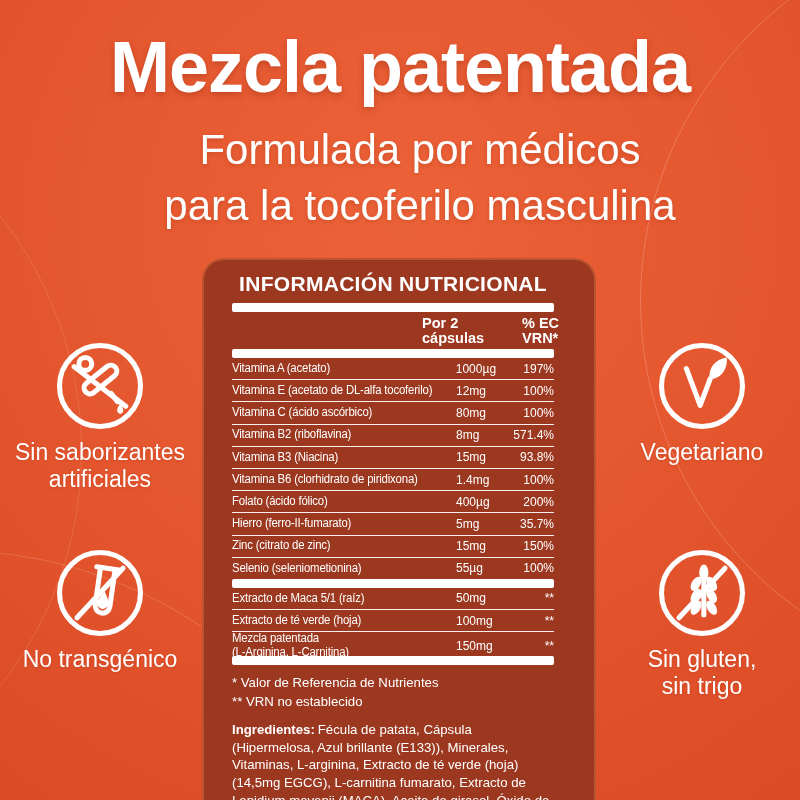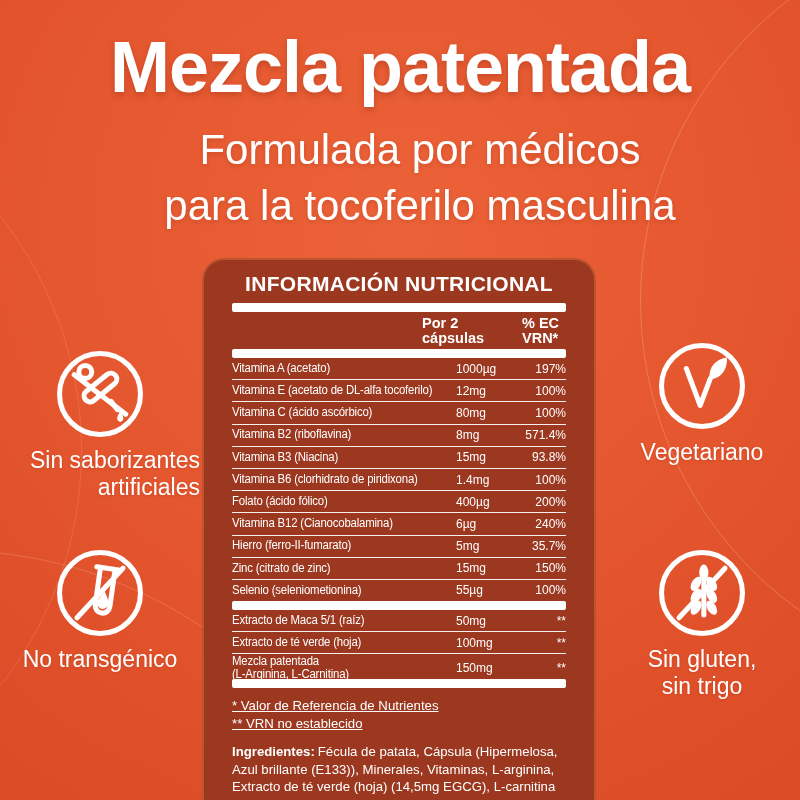--- a/index.html
+++ b/index.html
@@ -30,7 +30,7 @@
     position:absolute;left:202px;top:258px;width:394px;height:542px;
     background:#9c3820;border:2px solid #bd5430;border-bottom:none;
     border-radius:22px 22px 0 0;box-sizing:border-box;
-    padding:10px 28px 0 28px;
+    padding:10px 40px 0 28px;
   }
   .np-title{text-align:center;font-size:21px;font-weight:800;letter-spacing:.3px;margin-top:2px;}
   .bar{height:9px;background:#fff;border-radius:2px;}

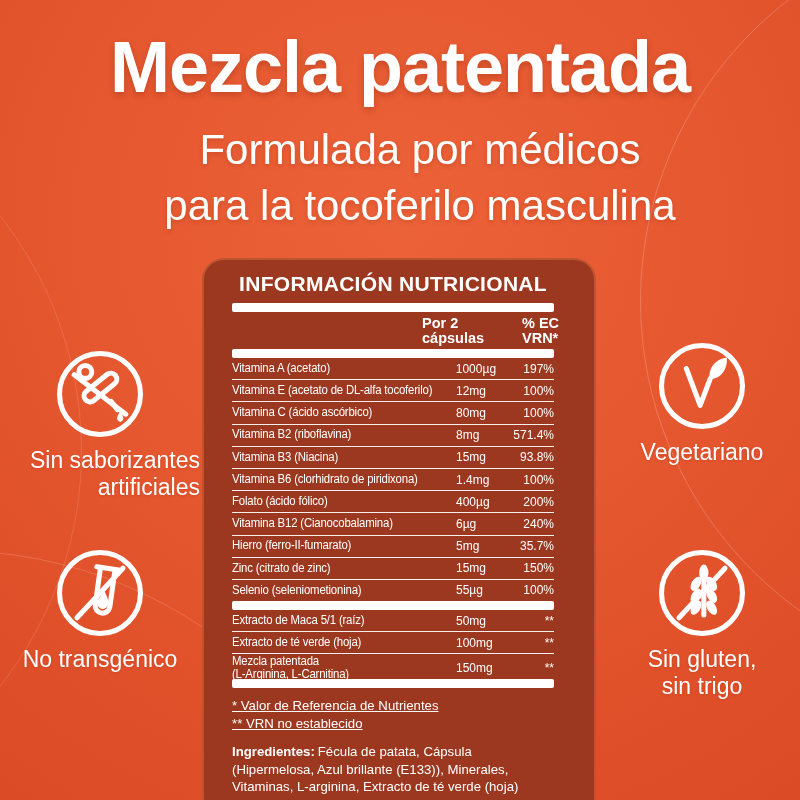--- a/index.html
+++ b/index.html
@@ -59,7 +59,7 @@
   .feature svg{display:block;margin:0 auto;}
   .feature .lbl{font-size:23px;font-weight:500;line-height:1.18;margin-top:7px;
     text-shadow:0 1px 3px rgba(120,30,5,.2);}
-  .f1{left:0;top:348px;text-align:right;}
+  .f1{left:0;top:340px;}
   .f2{left:602px;top:340px;}
   .f3{left:0;top:547px;}
   .f4{left:602px;top:547px;}

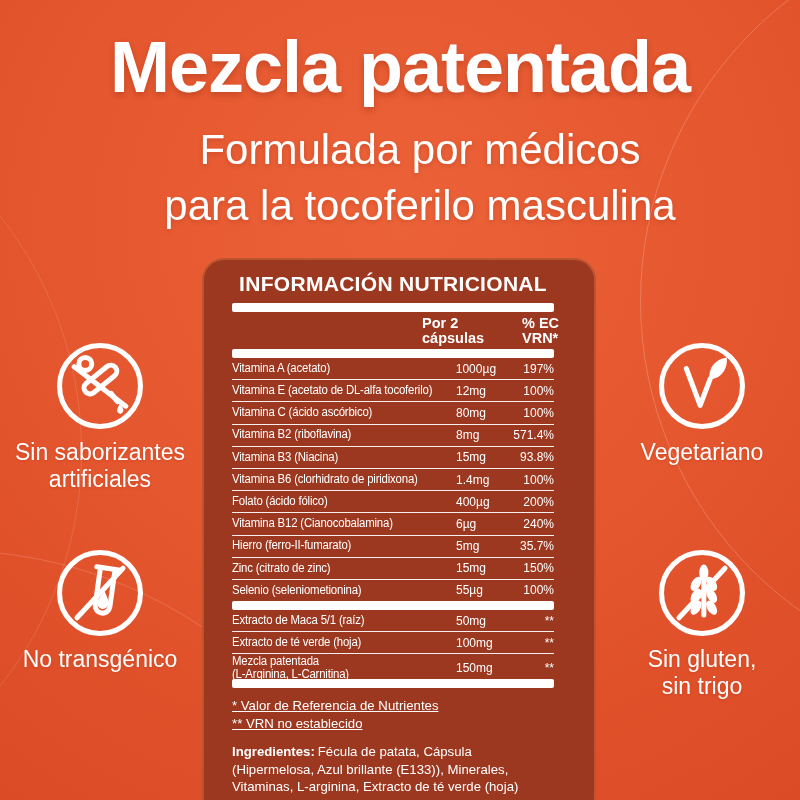--- a/index.html
+++ b/index.html
@@ -188,11 +188,6 @@
           <span class="cell-pct">200%</span>
         </div>
         <div class="row">
-          <span class="cell-name">Vitamina B12 (Cianocobalamina)</span>
-          <span class="cell-amt">6µg</span>
-          <span class="cell-pct">240%</span>
-        </div>
-        <div class="row">
           <span class="cell-name">Hierro (ferro-II-fumarato)</span>
           <span class="cell-amt">5mg</span>
           <span class="cell-pct">35.7%</span>

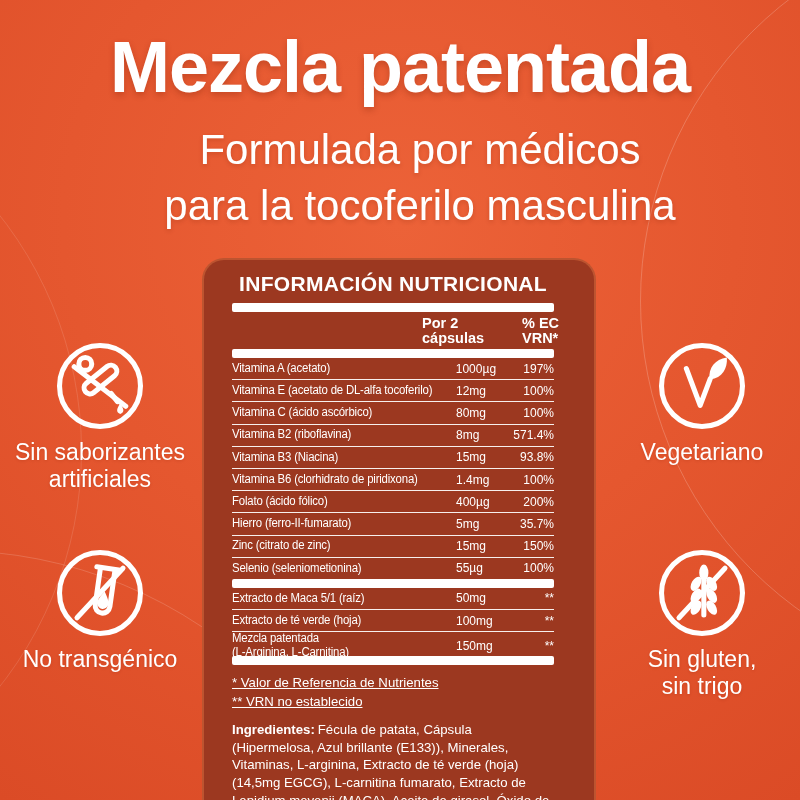--- a/index.html
+++ b/index.html
@@ -50,7 +50,7 @@
   .cell-pct{width:58px;text-align:right;}
   .row-tall{height:37px;align-items:flex-start;padding-top:3px;}
 
-  .footnotes{margin-top:9px;font-size:13.2px;font-weight:500;line-height:1.42;text-decoration:underline;}
+  .footnotes{margin-top:9px;font-size:13.2px;font-weight:500;line-height:1.42;}
   .ingredients{margin-top:9px;font-size:13.2px;line-height:1.34;}
   .ingredients b{font-weight:700;margin-right:3px;margin-top:35px;}
 

